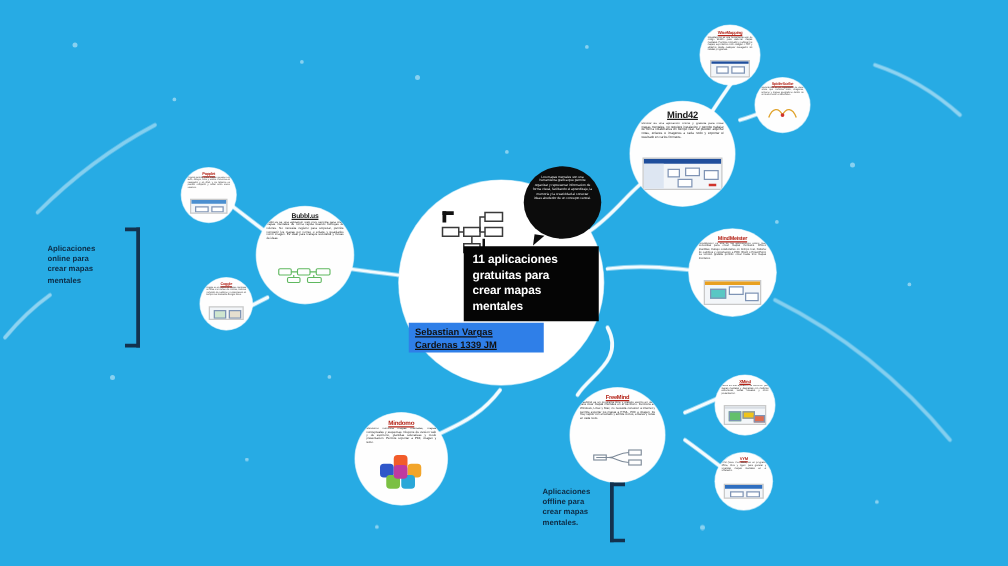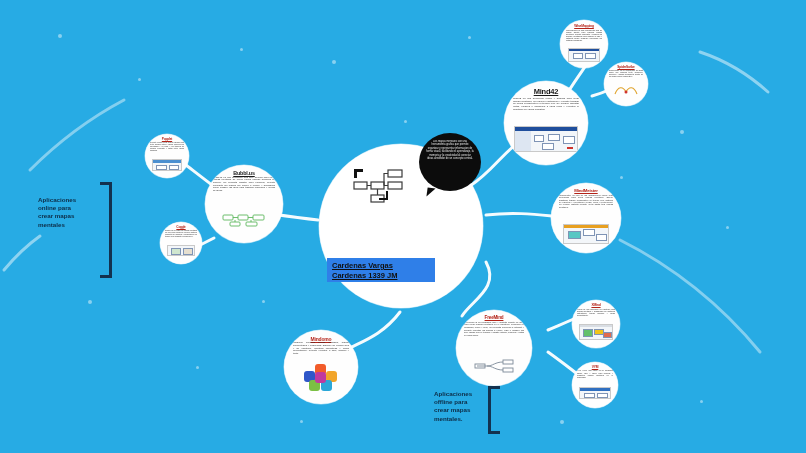--- a/index.html
+++ b/index.html
@@ -193,6 +193,12 @@
     <div class="b-tail"></div>
   </div>
 
+  <div id="title-card">
+    <div class="t-line">11 aplicaciones</div>
+    <div class="t-line">gratuitas para</div>
+    <div class="t-line">crear mapas</div>
+    <div class="t-line">mentales</div>
+  </div>
 
   <div id="author-card">
     <div class="a-line">Cardenas Vargas</div>

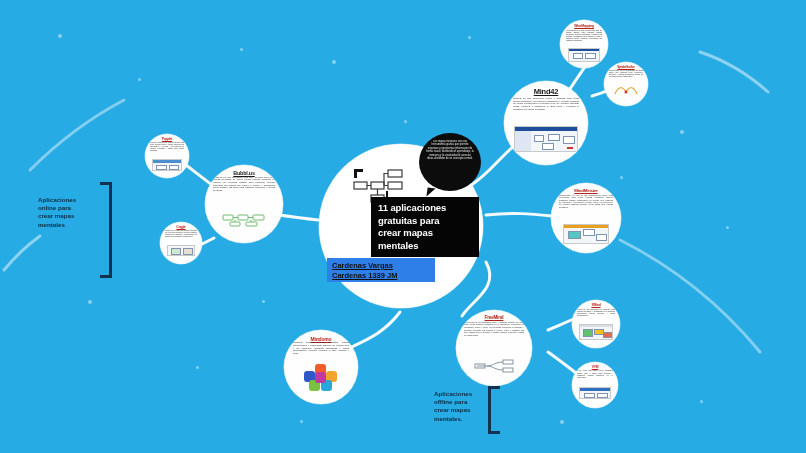--- a/index.html
+++ b/index.html
@@ -201,7 +201,7 @@
   </div>
 
   <div id="author-card">
-    <div class="a-line">Cardenas Vargas</div>
+    <div class="a-line">Sebastian Vargas</div>
     <div class="a-line">Cardenas 1339 JM</div>
   </div>
 

